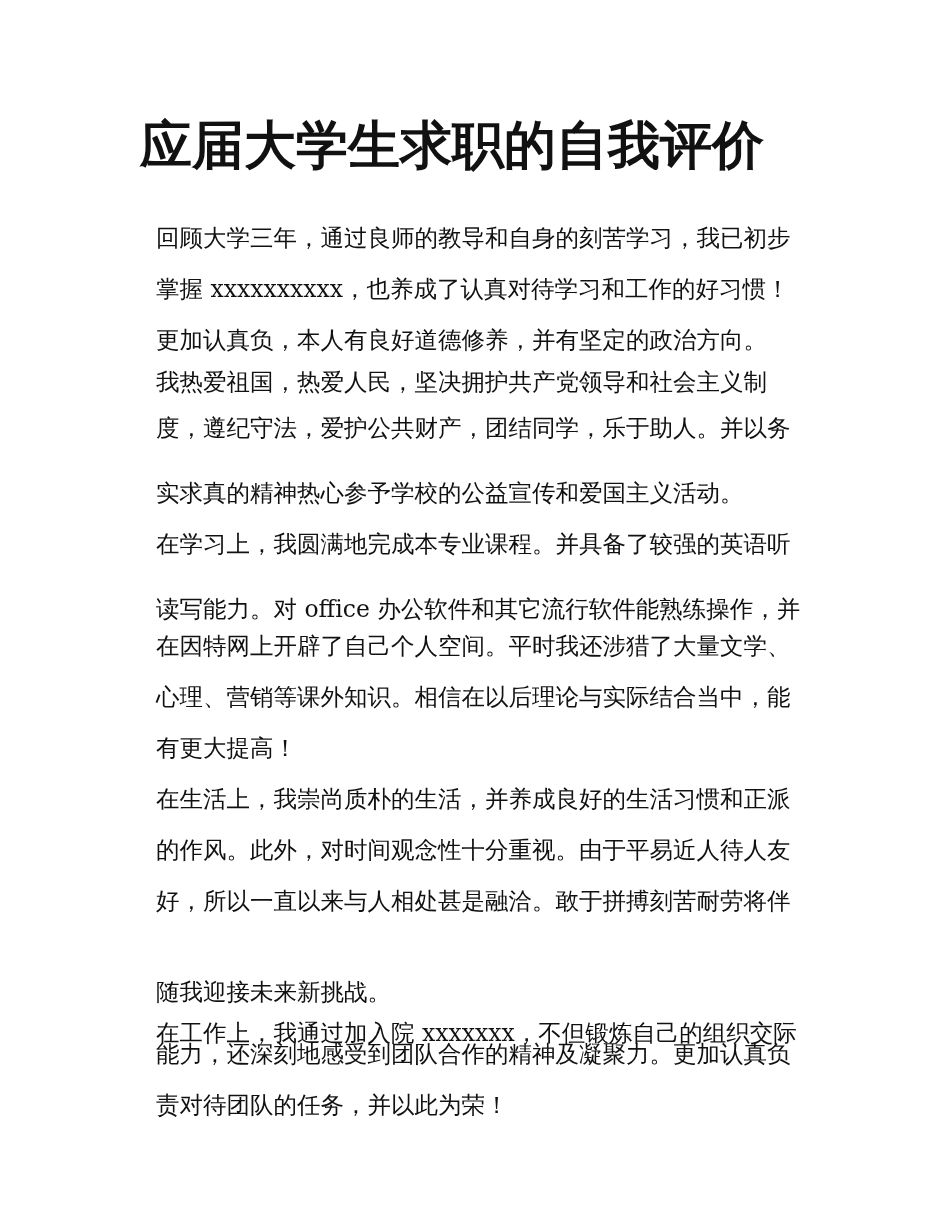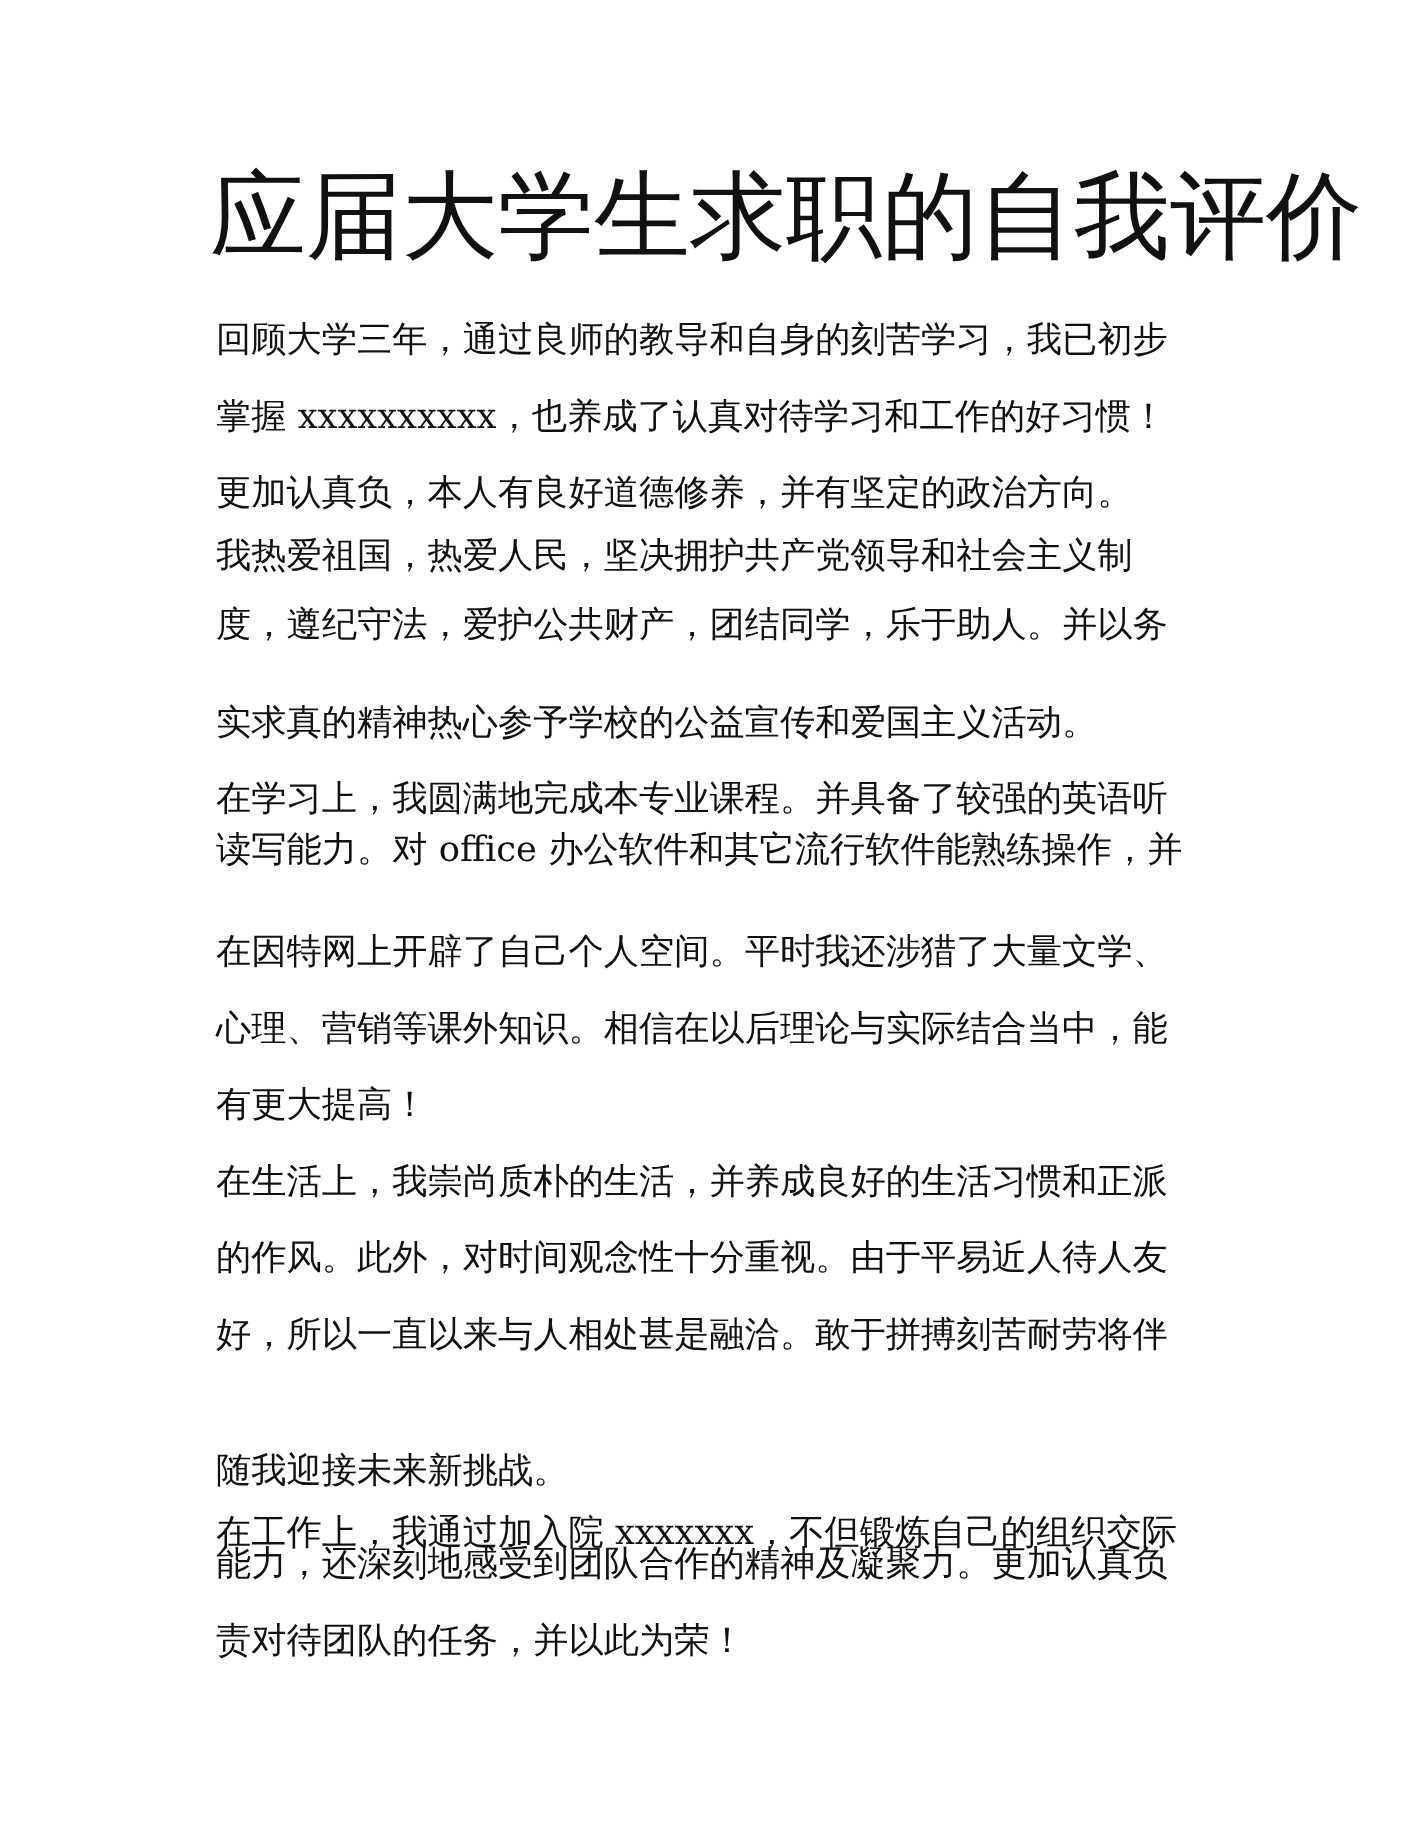--- a/index.html
+++ b/index.html
@@ -27,10 +27,10 @@
       position: absolute;
       left: 140px;
       top: 112px;
-      font-size: 64px;
+      font-size: 52px;
       line-height: 66px;
       white-space: nowrap;
-      font-weight: normal;
+      font-weight: bold;
       margin: 0;
       letter-spacing: 0px;
     }

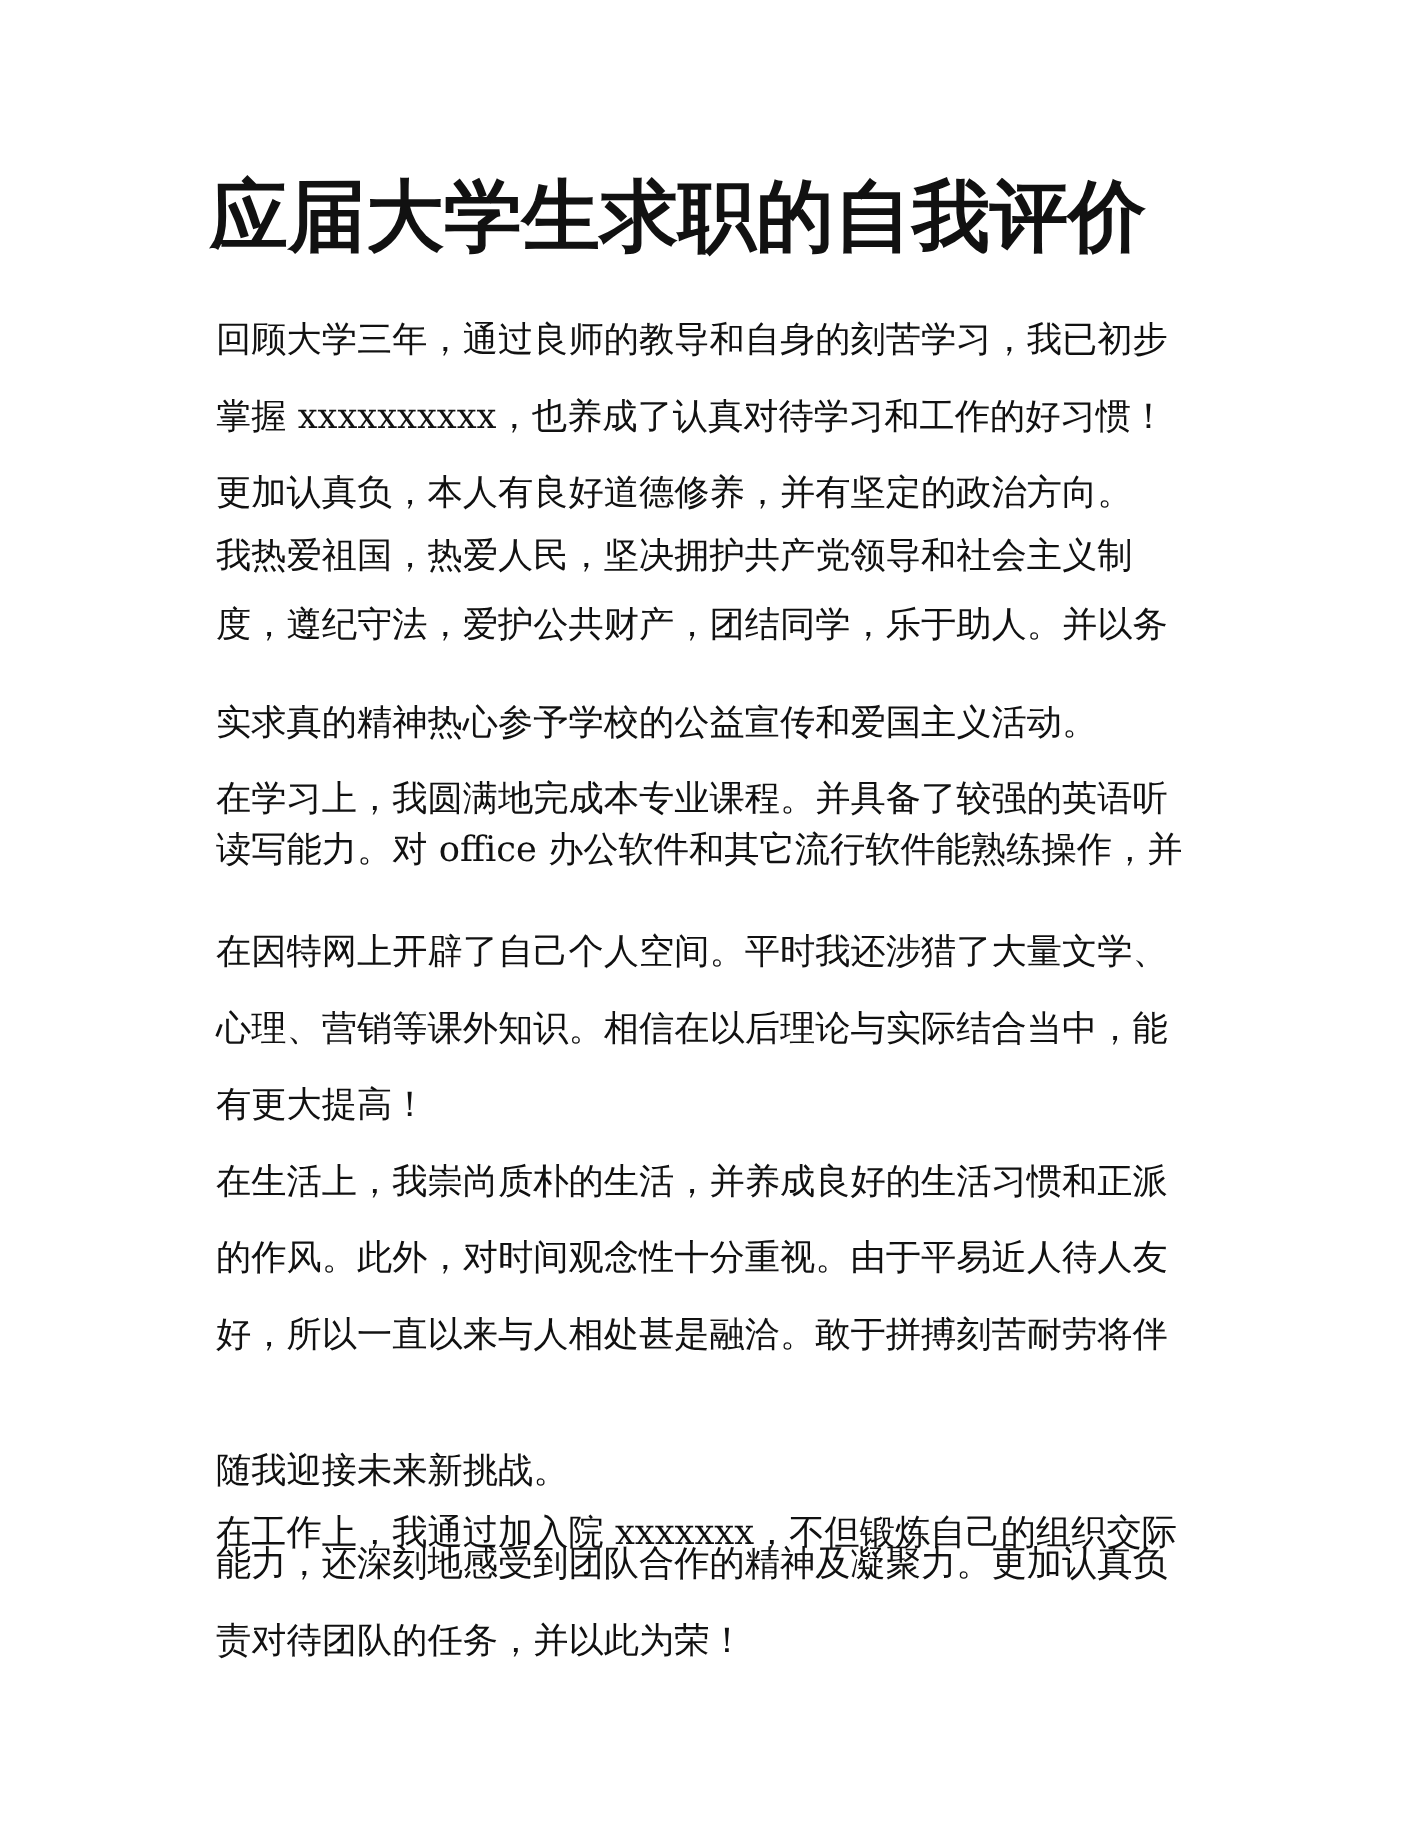--- a/index.html
+++ b/index.html
@@ -40,7 +40,7 @@
       font-size: 23.5px;
       line-height: 30px;
       white-space: nowrap;
-      margin: 4px;
+      margin: 16px;
     }
   </style>
 </head>

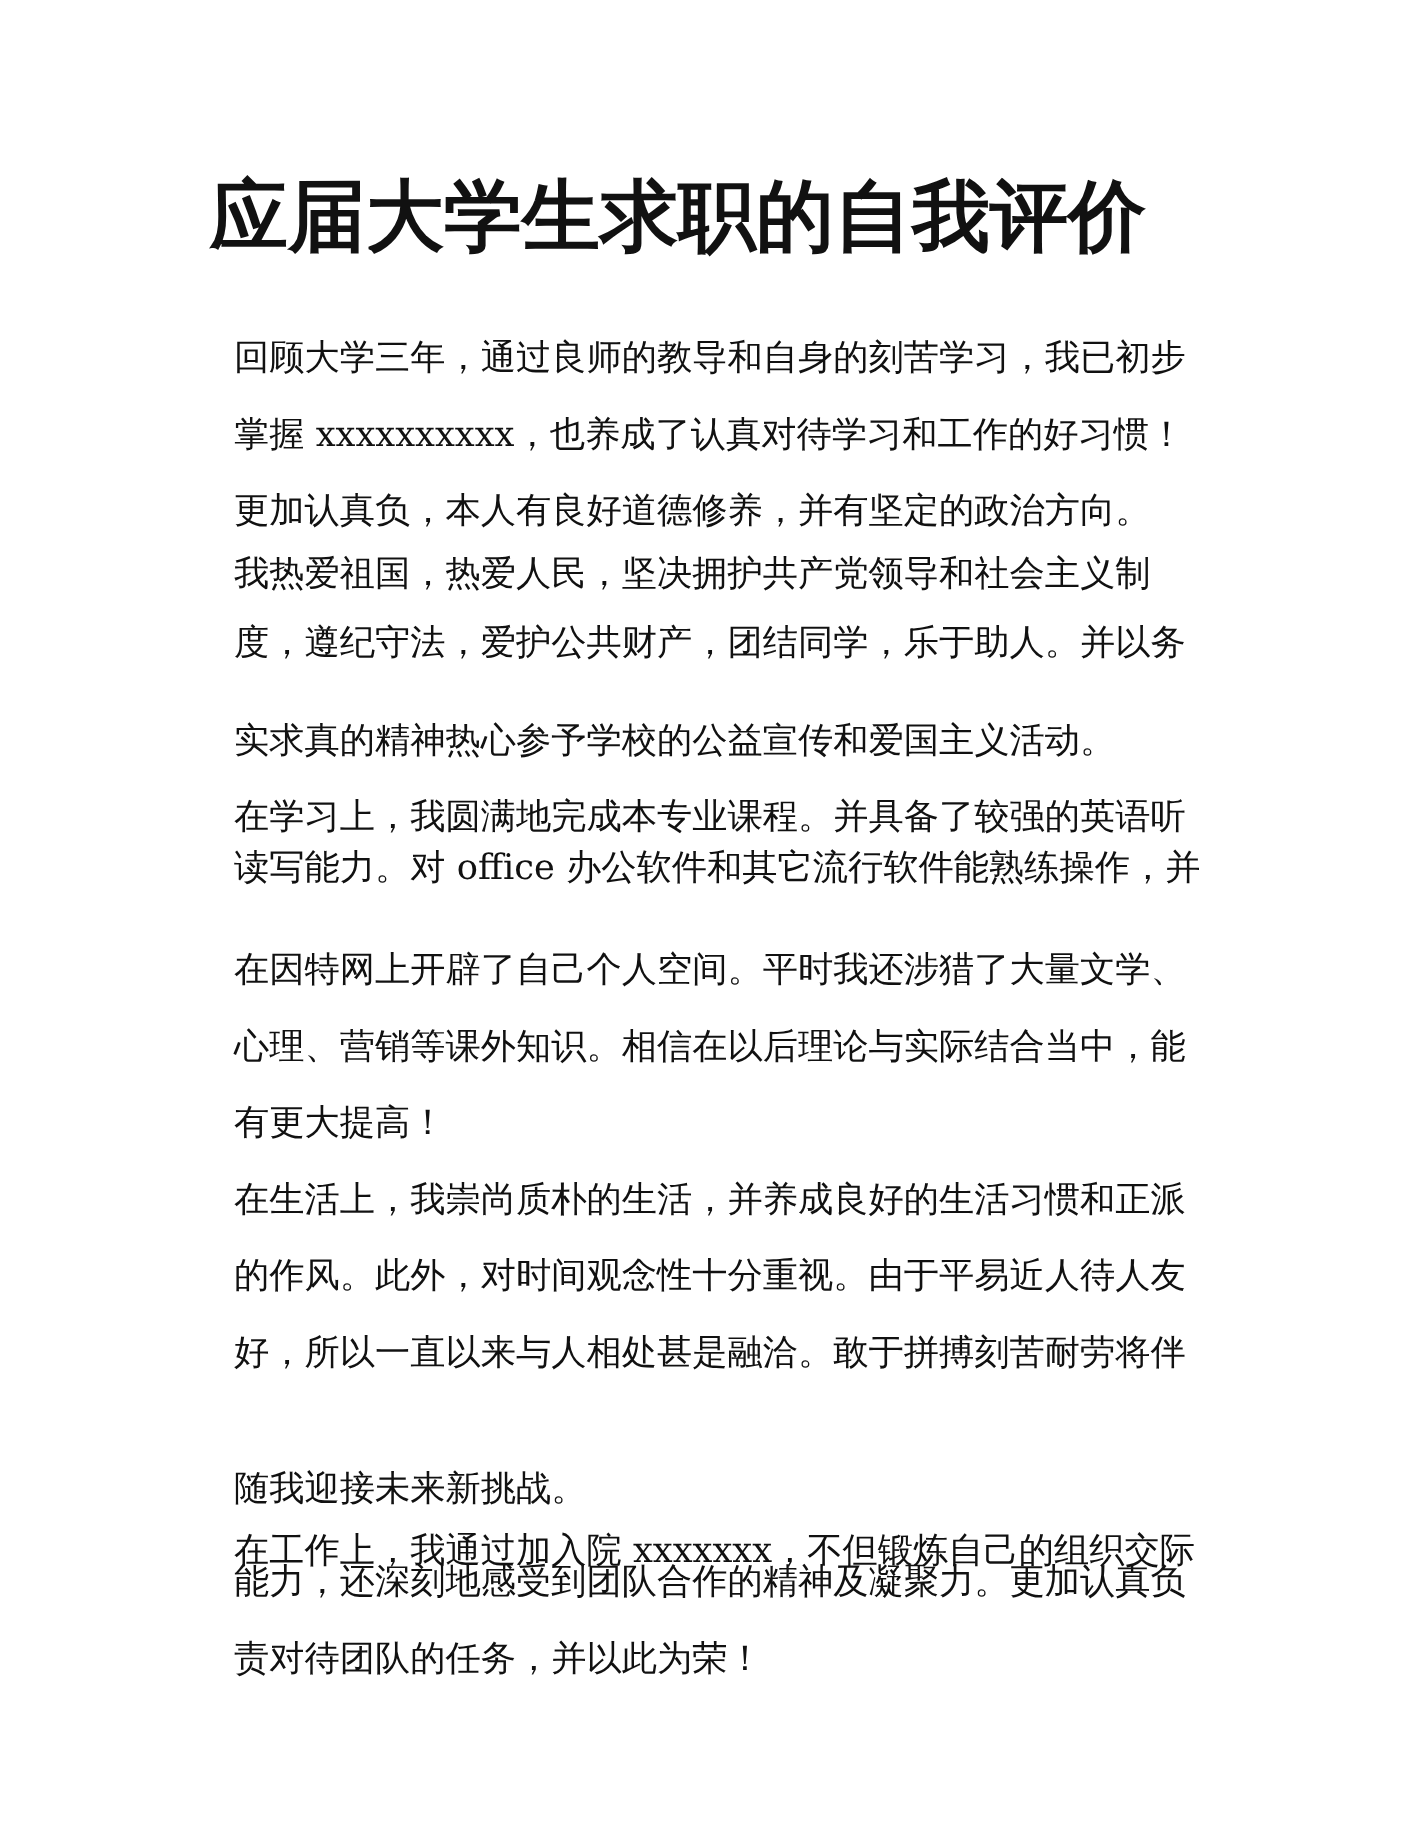--- a/index.html
+++ b/index.html
@@ -64,7 +64,7 @@
 
   <div>
     <p class="line" style="top:513px">在学习上，我圆满地完成本专业课程。并具备了较强的英语听</p>
-    <p class="line" style="top:547px">读写能力。对 office 办公软件和其它流行软件能熟练操作，并</p>
+    <p class="line" style="top:578px">读写能力。对 office 办公软件和其它流行软件能熟练操作，并</p>
     <p class="line" style="top:615px">在因特网上开辟了自己个人空间。平时我还涉猎了大量文学、</p>
     <p class="line" style="top:666px">心理、营销等课外知识。相信在以后理论与实际结合当中，能</p>
     <p class="line" style="top:717px">有更大提高！</p>

